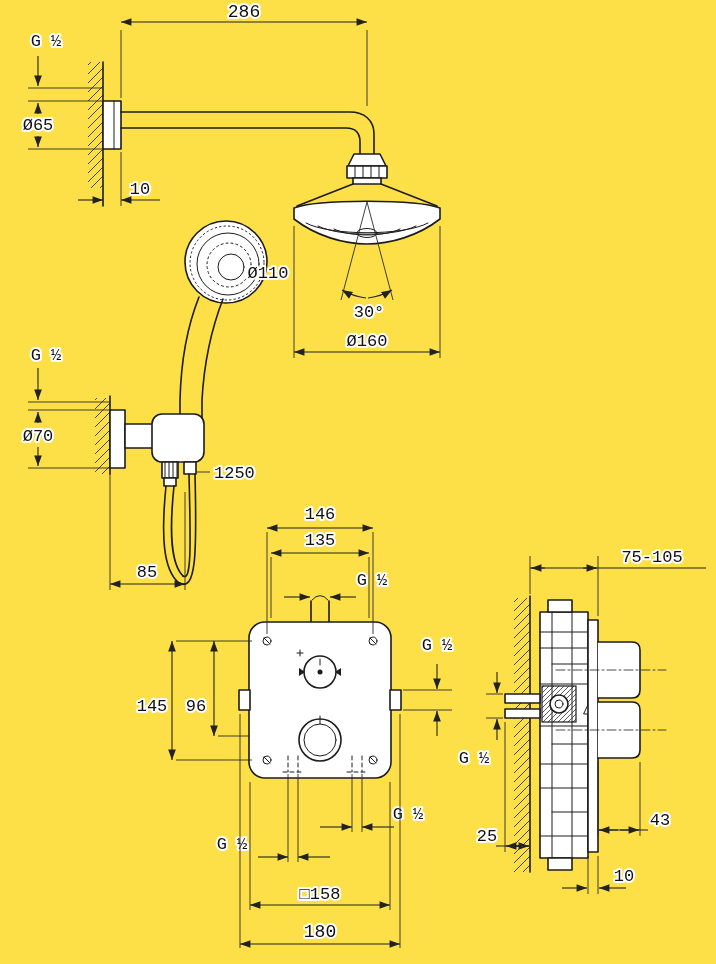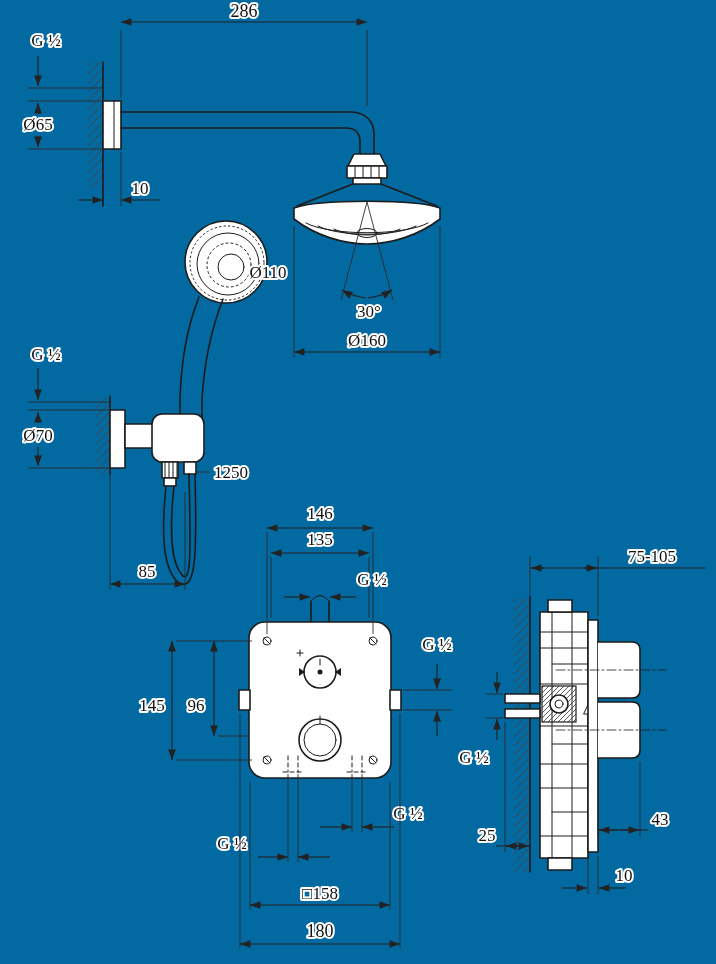--- a/index.html
+++ b/index.html
@@ -3,8 +3,8 @@
 <meta charset="utf-8">
 <style>
   html,body{margin:0;padding:0;background:#fff;}
-  .stage{position:relative;width:716px;height:964px;background:#0369a1;overflow:hidden;
-         font-family:Liberation Serif, serif;}
+  .stage{position:relative;width:716px;height:964px;background:#fde047;overflow:hidden;
+         font-family:Liberation Mono, monospace;}
   svg{display:block}
   
   .o{fill:none;stroke:#1c1c1c;stroke-width:1.6;stroke-linejoin:round;stroke-linecap:round;}

